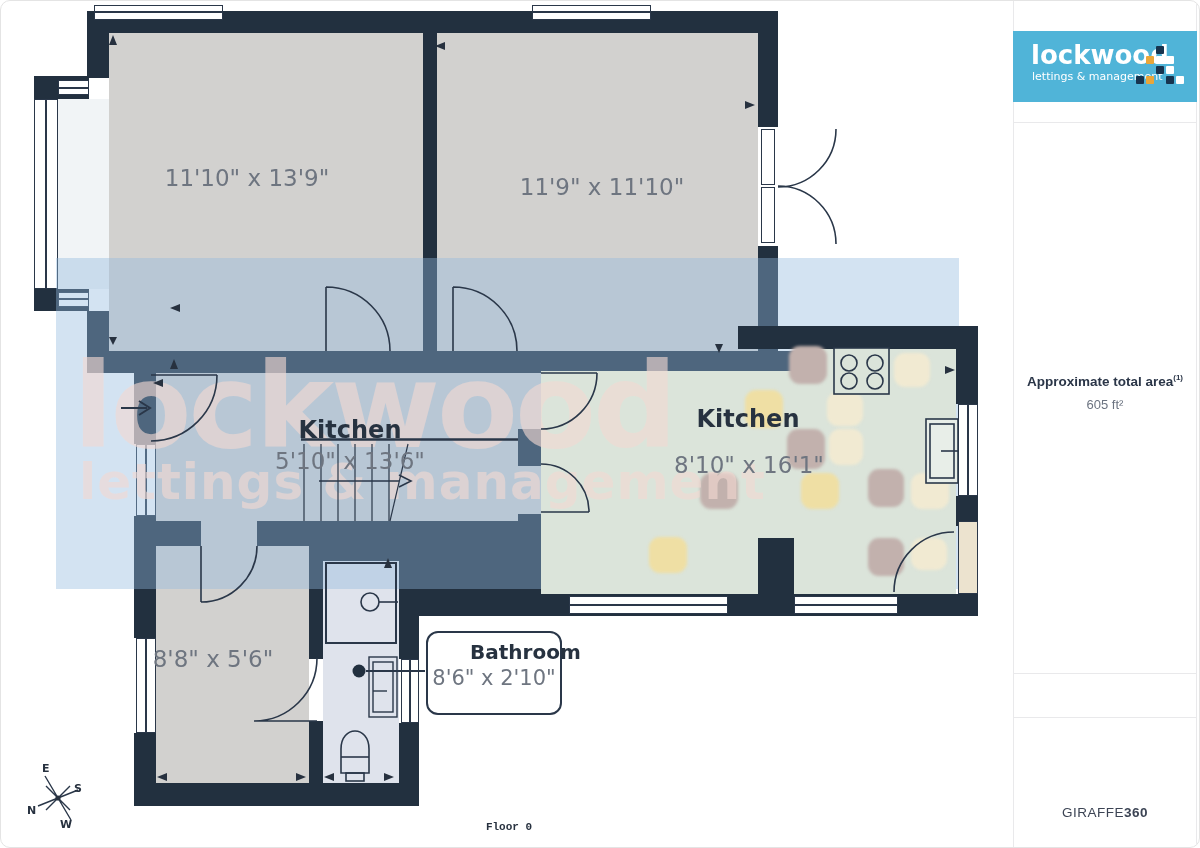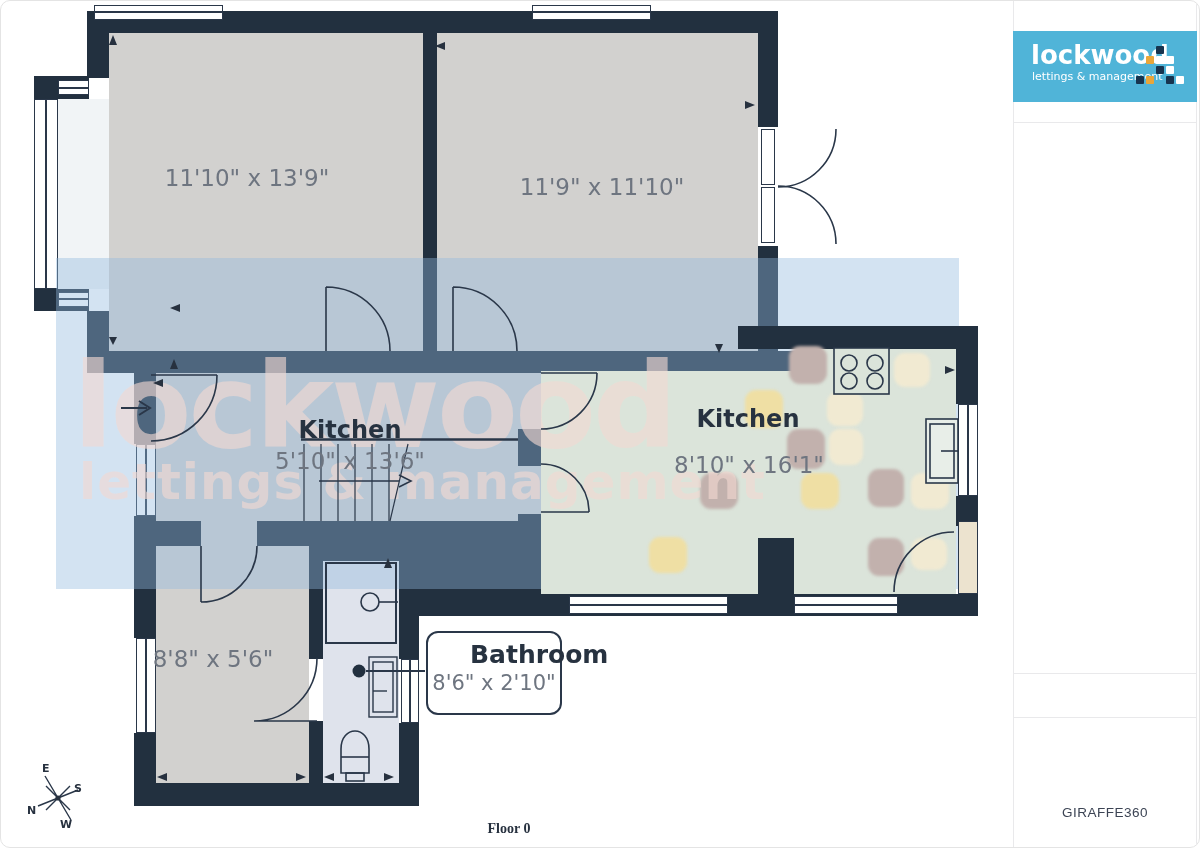--- a/index.html
+++ b/index.html
@@ -261,6 +261,10 @@
     </div>
   </div>
 
+  <div class="sb-area">
+    <div class="t"><span>Approximate total area</span><sup>(1)</sup></div>
+    <div class="v">605 ft²</div>
+  </div>
 
 
 

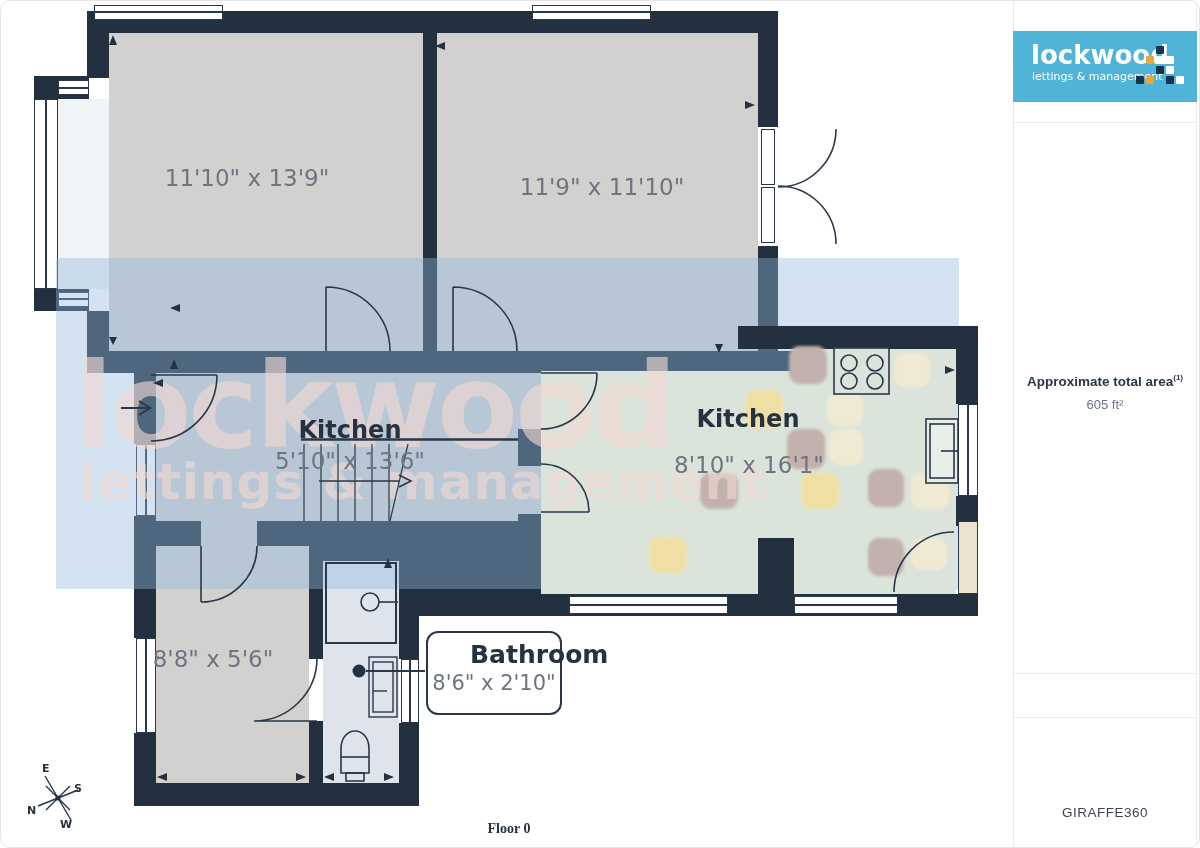--- a/index.html
+++ b/index.html
@@ -23,7 +23,7 @@
   .dims{position:absolute;transform:translateX(-50%);font-size:23px;color:#6e7580;white-space:nowrap;z-index:6;}
   svg.lines{position:absolute;left:0;top:0;z-index:5;}
   .callout{position:absolute;left:425px;top:630px;width:136px;height:84px;background:#fff;border:2px solid #2a3749;border-radius:12px;z-index:6;text-align:center;box-sizing:border-box;padding-top:7px;}
-  .callout .cname{font-weight:bold;font-size:25px;color:#273240;padding-left:42px;}
+  .callout .cname{font-weight:bold;font-size:20px;color:#273240;padding-left:42px;}
   .callout .cdims{font-size:21px;color:#6e7580;margin-top:2px;}
   .floorlbl{position:absolute;left:508px;top:820px;transform:translateX(-50%);font-weight:bold;font-size:14px;color:#27313f;z-index:6;font-family:Liberation Serif, serif;}
   .cpt{position:absolute;font-weight:bold;font-size:11px;color:#27313f;z-index:6;}

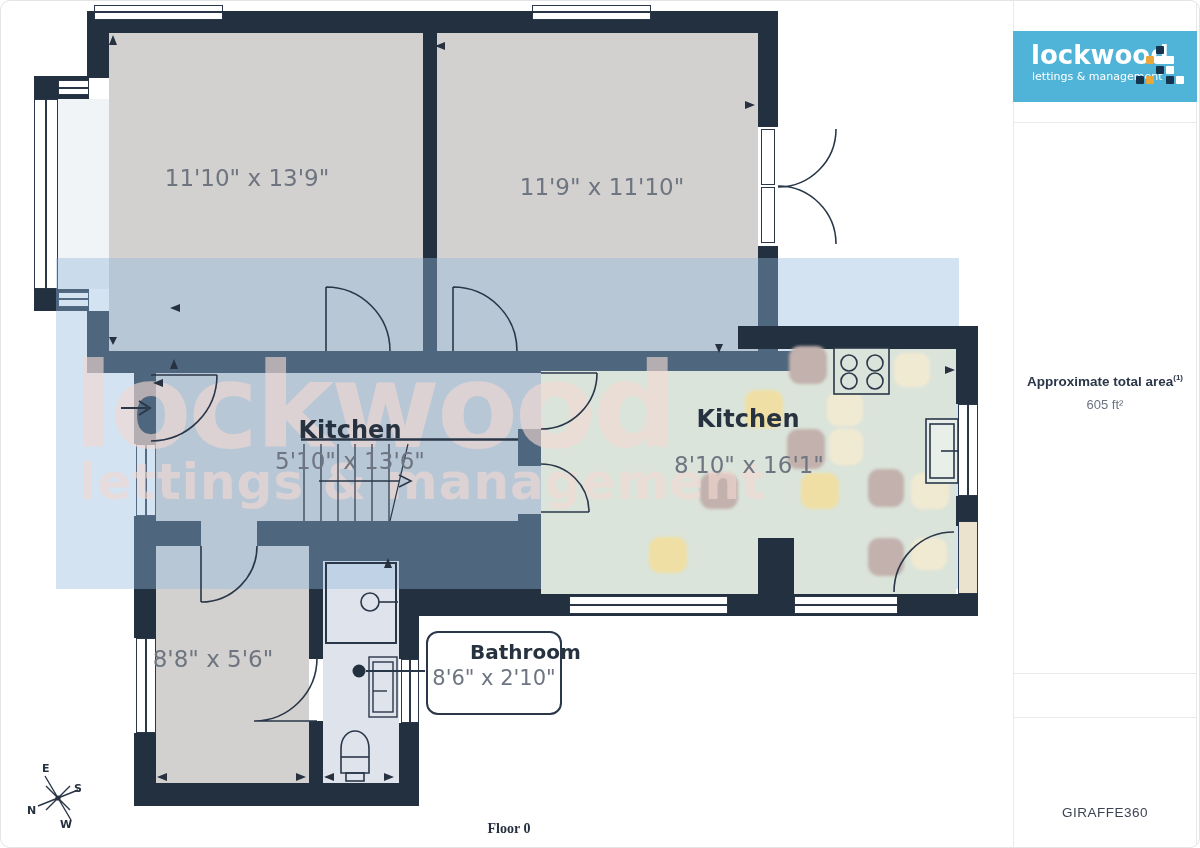--- a/index.html
+++ b/index.html
@@ -41,7 +41,7 @@
   .sb-note{position:absolute;left:1012px;top:672px;width:184px;height:44px;display:flex;align-items:center;justify-content:center;font-size:11px;color:#6b7380;z-index:2;font-family:"Liberation Sans",sans-serif;text-align:center;}
   .sb-disc{position:absolute;left:1026px;top:734px;width:156px;font-size:11px;line-height:1.55;color:#6b7380;text-align:center;z-index:2;font-family:"Liberation Sans",sans-serif;}
   .sb-brand{position:absolute;left:1012px;top:804px;width:184px;text-align:center;font-size:13.5px;color:#3c4454;letter-spacing:.5px;z-index:2;font-family:"Liberation Sans",sans-serif;}
-  .sb-brand b{font-weight:normal;}
+  .sb-brand b{font-weight:bold;}
 </style>
 </head>
 <body>

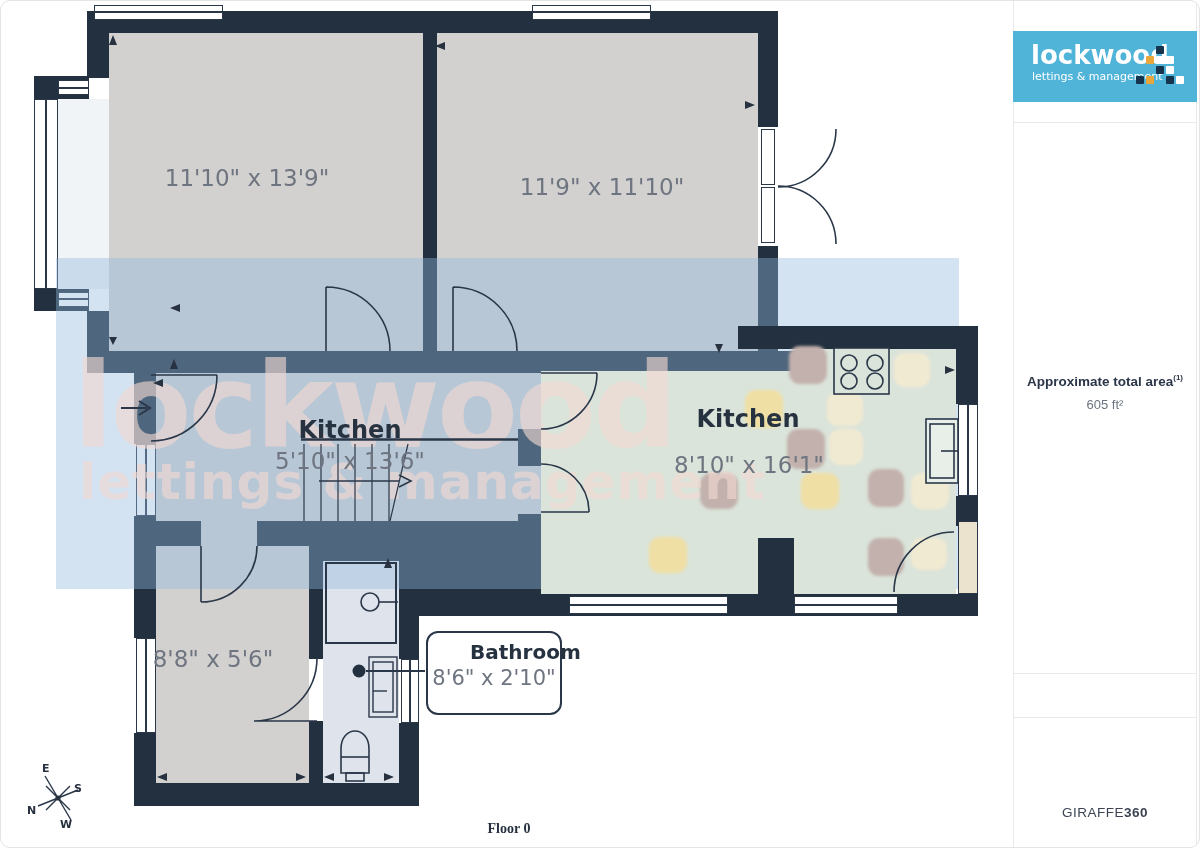--- a/index.html
+++ b/index.html
@@ -25,7 +25,7 @@
   .callout{position:absolute;left:425px;top:630px;width:136px;height:84px;background:#fff;border:2px solid #2a3749;border-radius:12px;z-index:6;text-align:center;box-sizing:border-box;padding-top:7px;}
   .callout .cname{font-weight:bold;font-size:20px;color:#273240;padding-left:42px;}
   .callout .cdims{font-size:21px;color:#6e7580;margin-top:2px;}
-  .floorlbl{position:absolute;left:508px;top:820px;transform:translateX(-50%);font-weight:bold;font-size:14px;color:#27313f;z-index:6;font-family:Liberation Serif, serif;}
+  .floorlbl{position:absolute;left:508px;top:820px;transform:translateX(-50%);font-weight:bold;font-size:11px;color:#27313f;z-index:6;font-family:Liberation Mono, monospace;}
   .cpt{position:absolute;font-weight:bold;font-size:11px;color:#27313f;z-index:6;}
   .cream-leaf{position:absolute;left:957px;top:520px;width:20px;height:73px;background:#ece3cf;border:1px solid #2a3749;box-sizing:border-box;z-index:4;}
   

